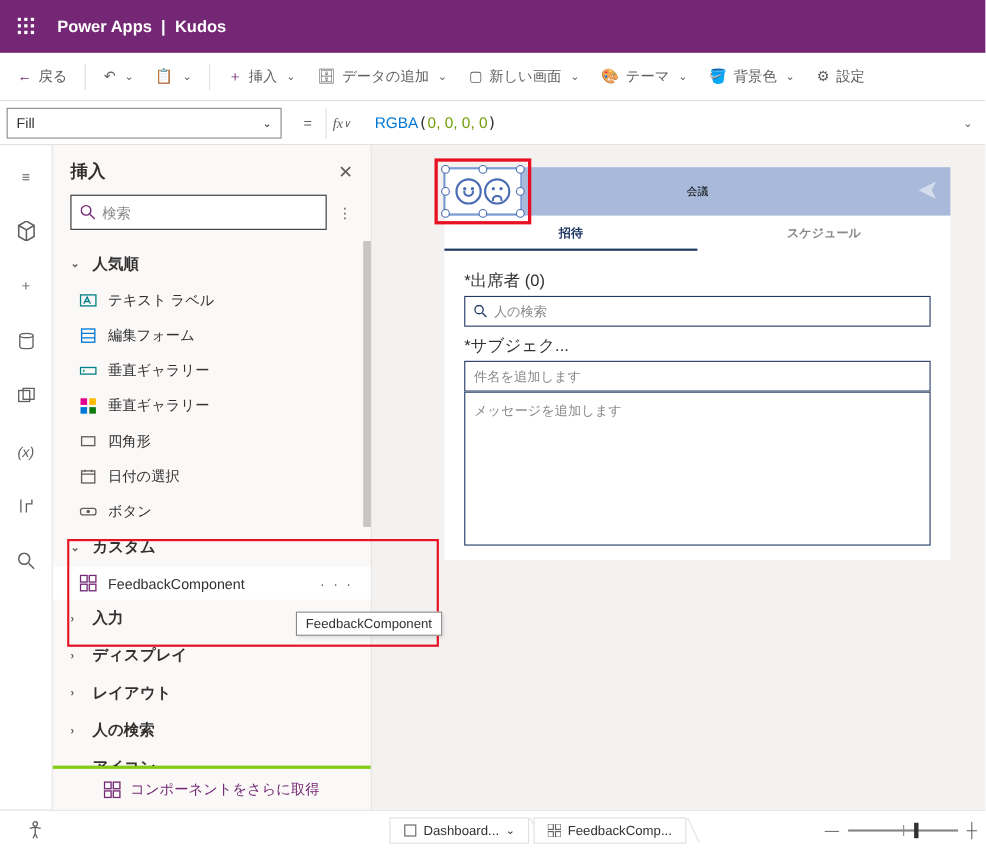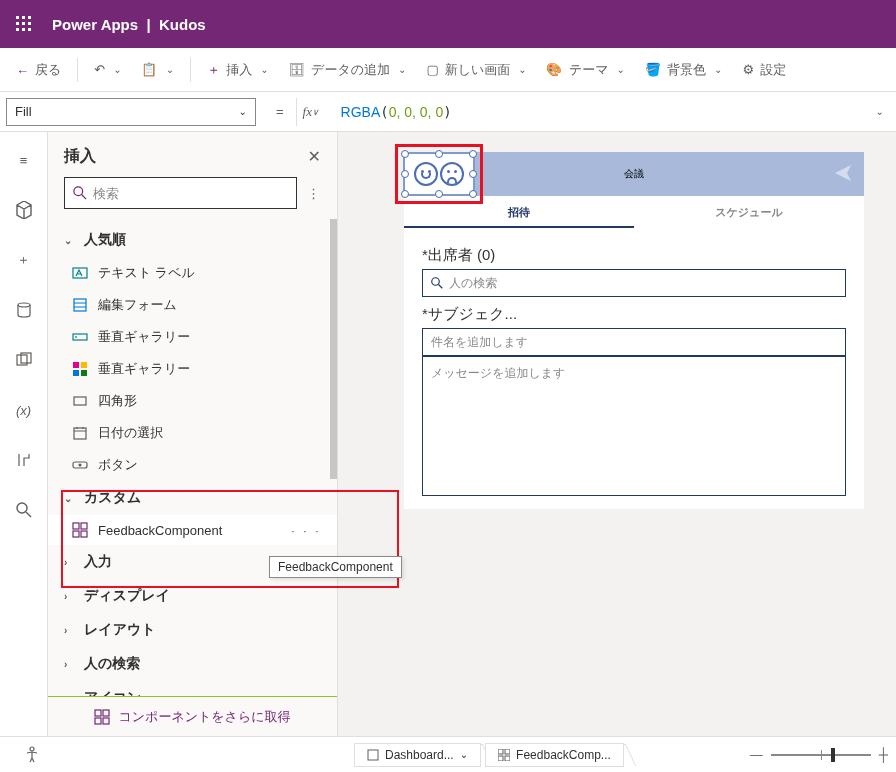--- a/index.html
+++ b/index.html
@@ -57,7 +57,7 @@
 .scrollbar-track { position: absolute; right: 0; top: 0; width: 7px; height: 100%; }
 .scrollbar-thumb { position: absolute; right: 0; top: 0; width: 7px; height: 260px; background: #c8c6c4; }
 
-.panel-foot { height: 40px; border-top: 1px solid #84cc16; display: flex; align-items: center; justify-content: center; gap: 8px; color: #742774; cursor: pointer; font-size: 13px; }
+.panel-foot { height: 40px; border-top: 3px solid #84cc16; display: flex; align-items: center; justify-content: center; gap: 8px; color: #742774; cursor: pointer; font-size: 13px; }
 
 
 .highlight-box { position: absolute; border: 2px solid #e81123; pointer-events: none; }

